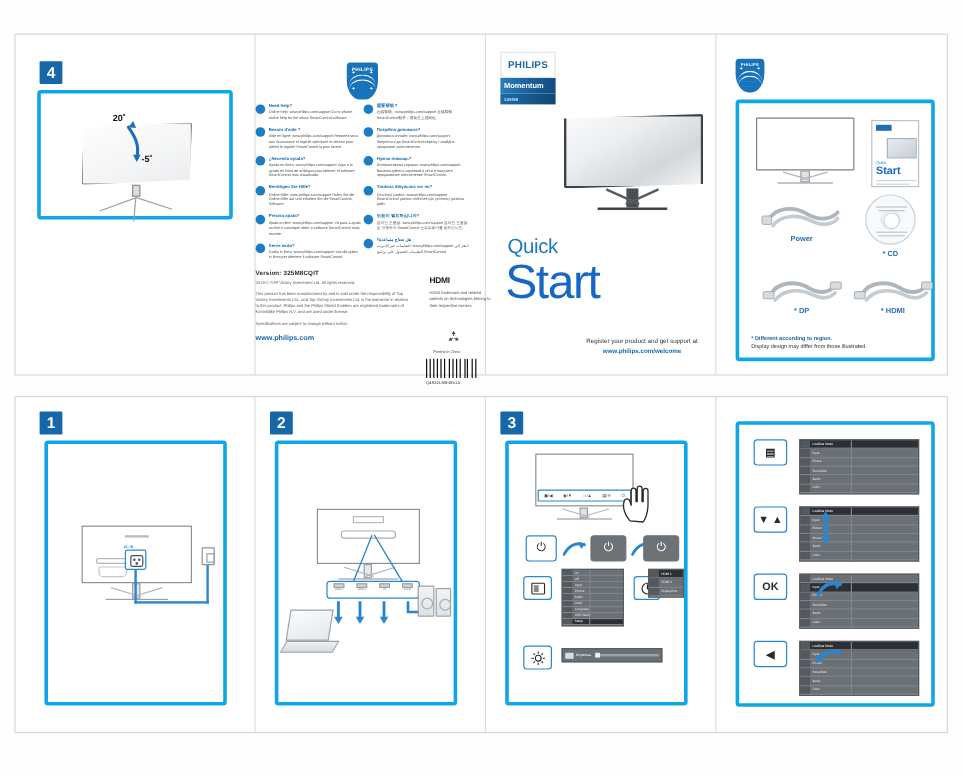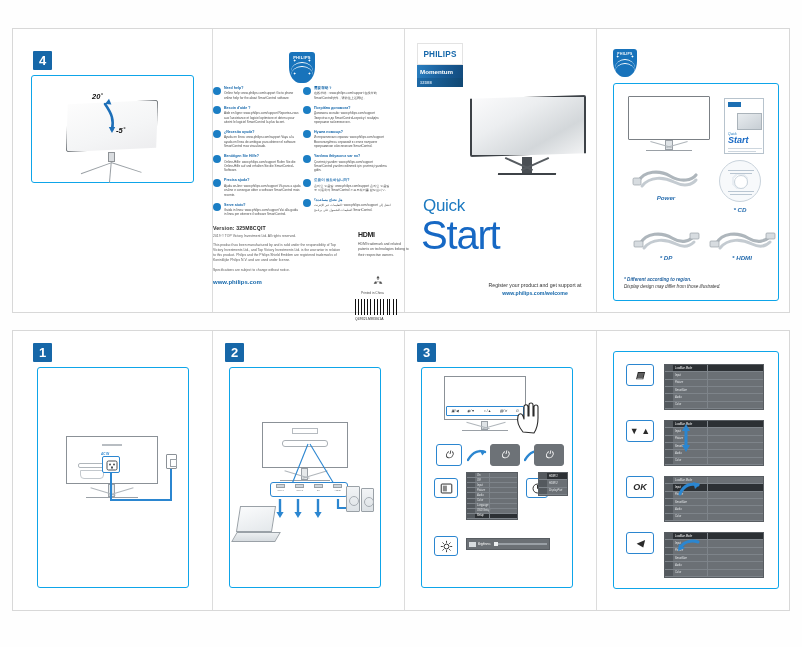--- a/index.html
+++ b/index.html
@@ -25,10 +25,9 @@
   
   .frame {
     position: absolute;
-    border: 1px solid #0ea5e9;
+    border: 3px solid #0ea5e9;
     border-radius: 3px;
     background: #fff;
-    font-style: italic;
   }
   .badge {
     position: absolute;

